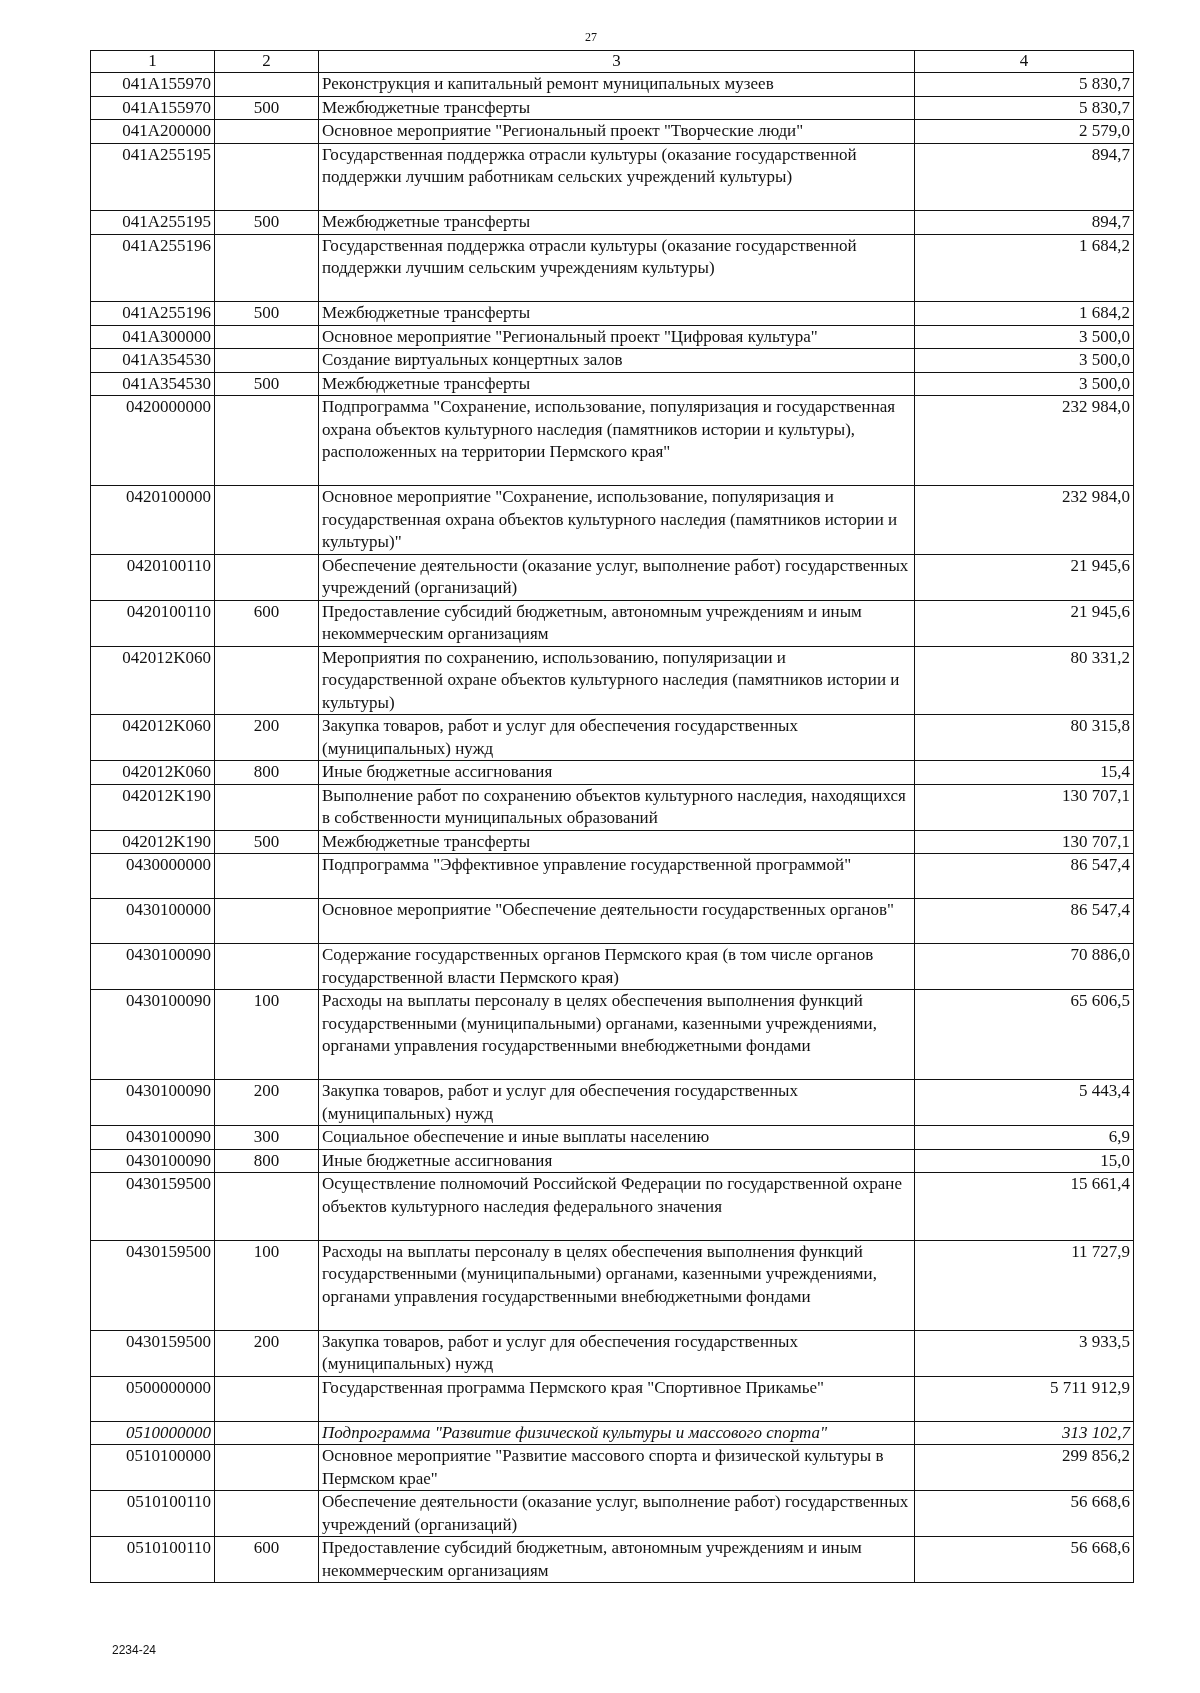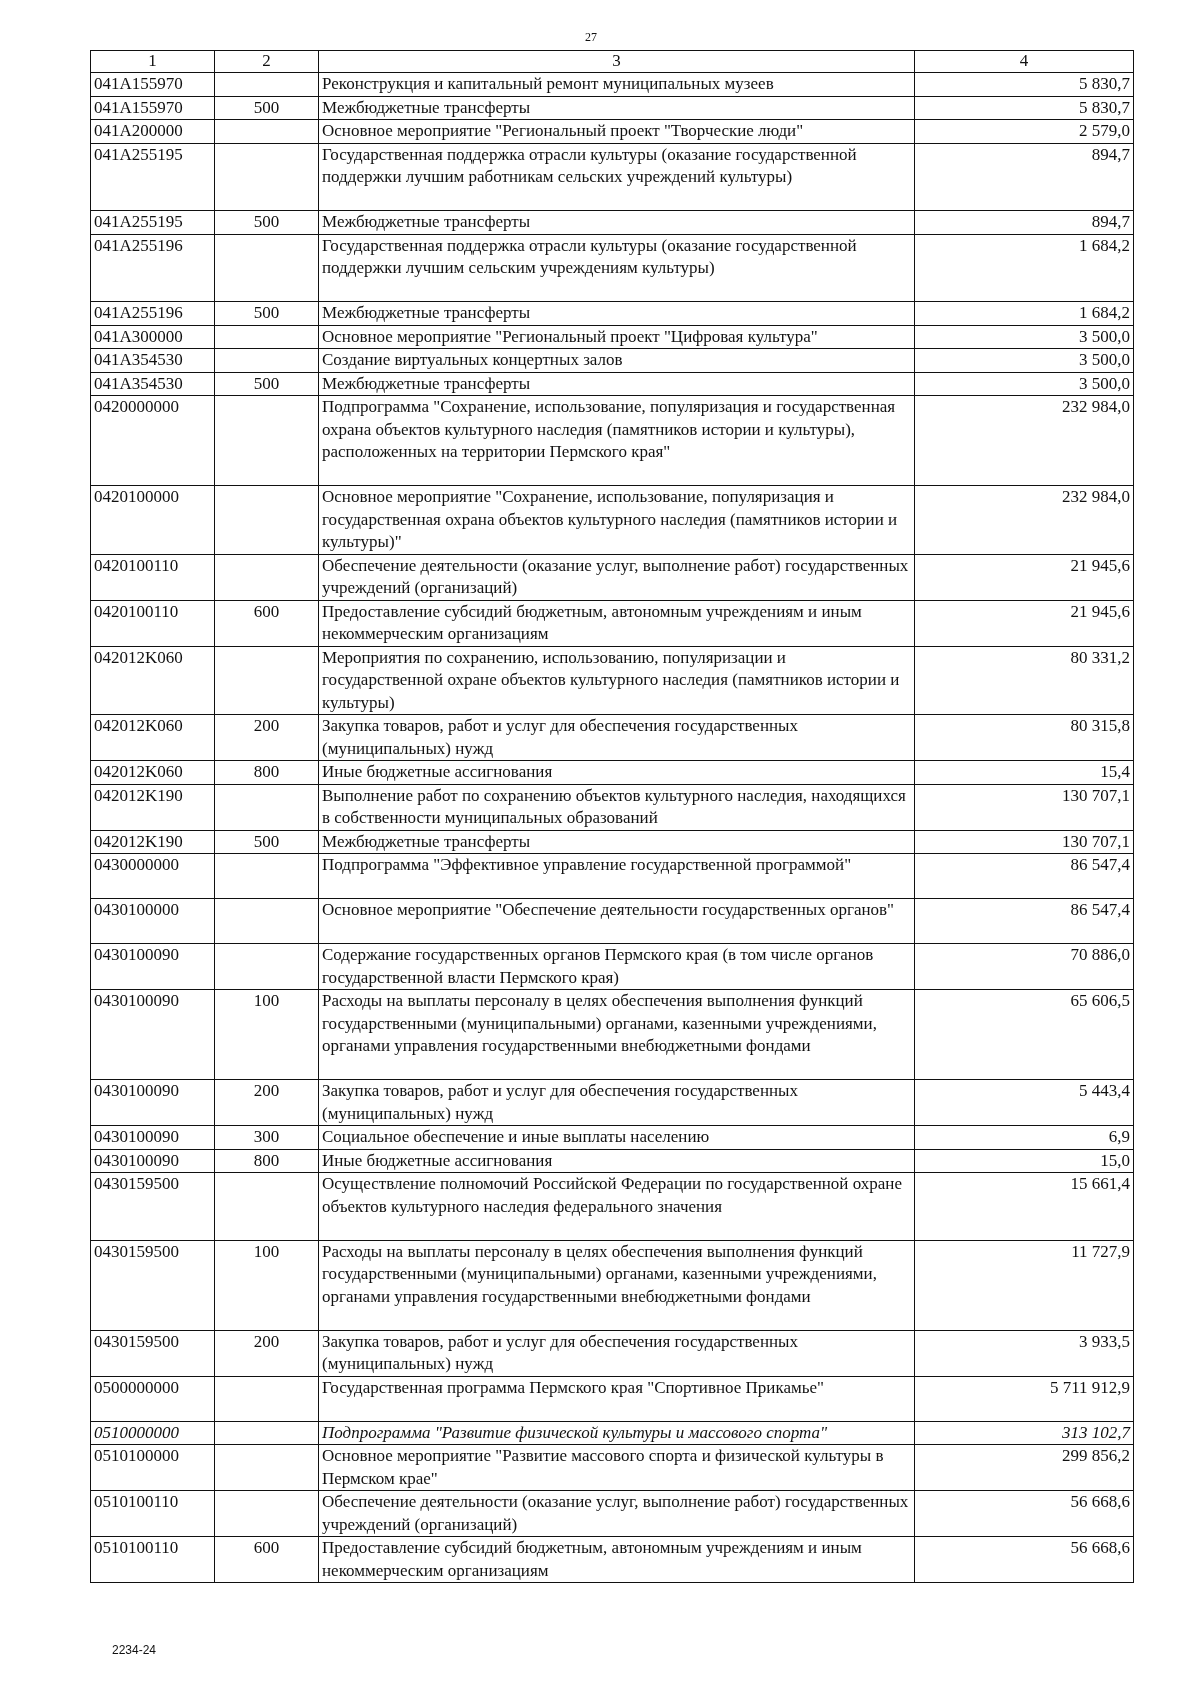--- a/index.html
+++ b/index.html
@@ -11,7 +11,7 @@
         border-collapse:collapse; table-layout:fixed; font-size:17px; line-height:22.5px; }
   table.budget td, table.budget th { border:1.5px solid #111; padding:0 3px; vertical-align:top; font-weight:normal; }
   table.budget th { text-align:center; height:21px; line-height:20px; }
-  td.c1 { text-align:left; }
+  td.c1 { text-align:right; }
   td.c2 { text-align:center; }
   td.c3 { text-align:left; padding-left:2px; }
   td.c4 { text-align:right; padding-right:1px; }

